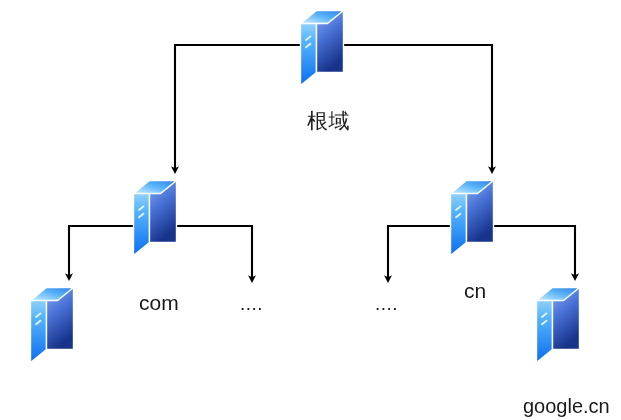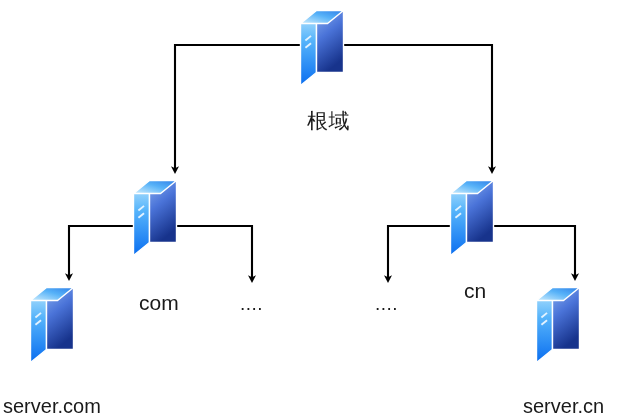--- a/index.html
+++ b/index.html
@@ -128,7 +128,6 @@
 
   <div class="label label-latin" style="left:464px; top:280px;">cn</div>
 
-  <div class="label label-bottom" style="left:3px; top:396px;">server.com</div>
 
   <div class="label label-bottom" style="left:523px; top:396px;">server.cn</div>
 

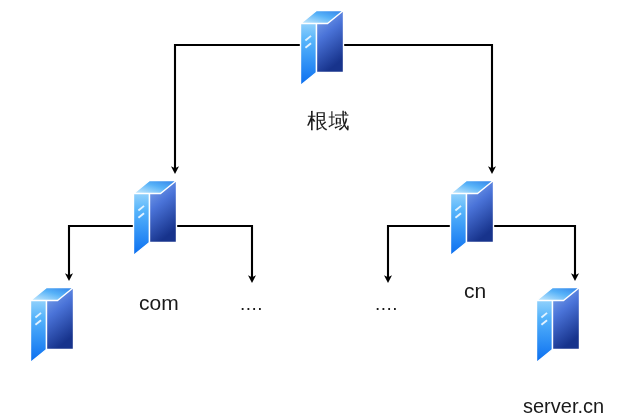--- a/index.html
+++ b/index.html
@@ -129,7 +129,7 @@
   <div class="label label-latin" style="left:464px; top:280px;">cn</div>
 
 
-  <div class="label label-bottom" style="left:523px; top:396px;">server.cn</div>
+  <div class="label label-bottom" style="left:523px; top:396px;">google.cn</div>
 
 </div>
 

